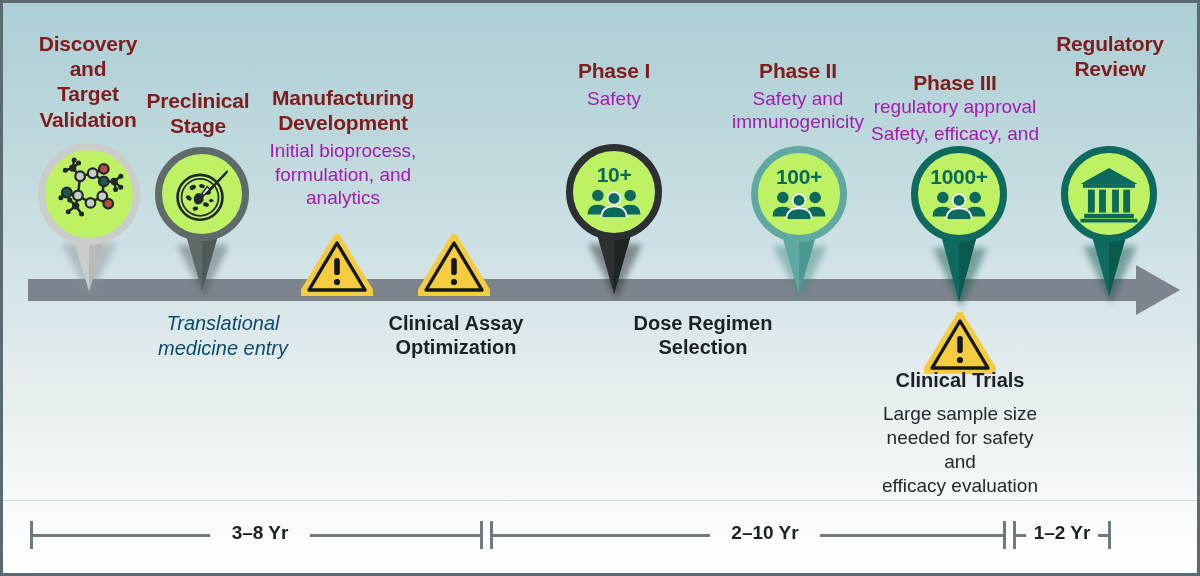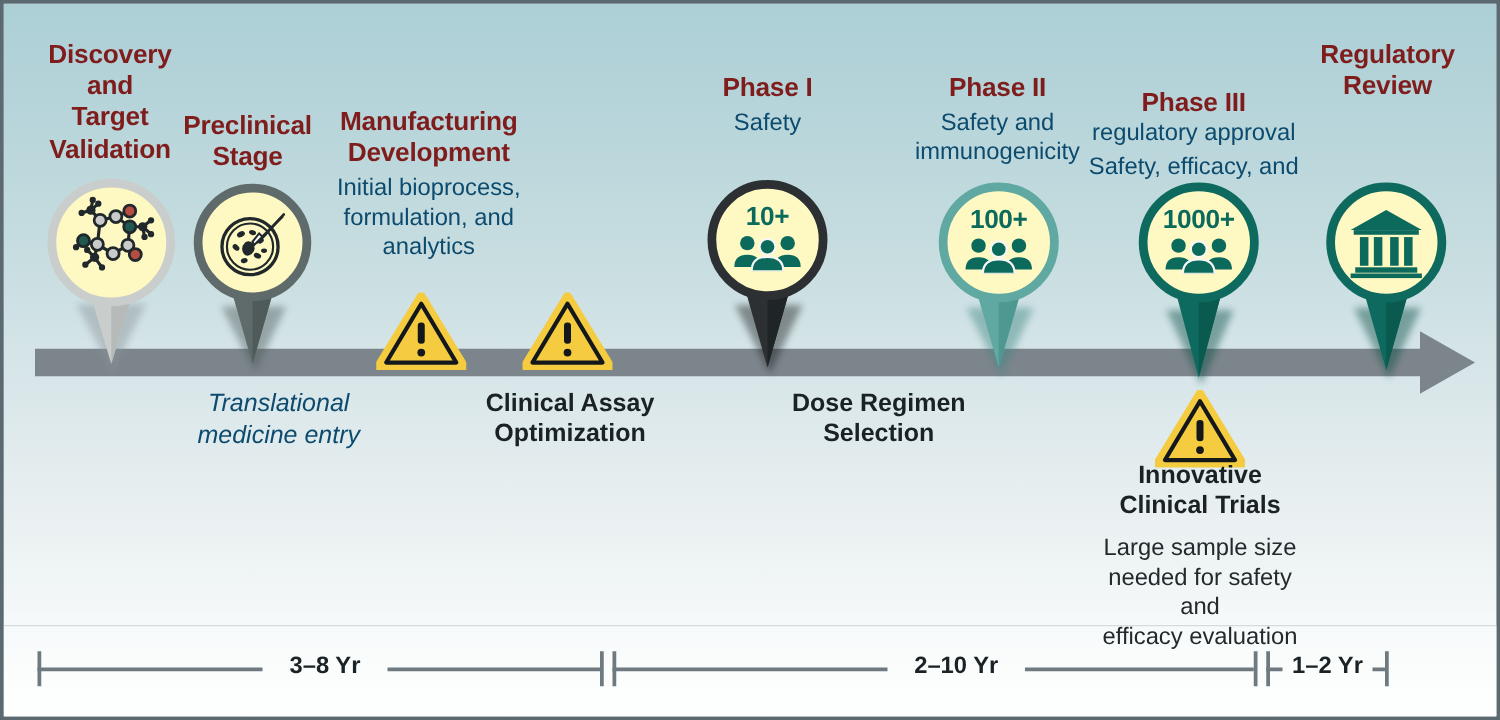--- a/index.html
+++ b/index.html
@@ -115,7 +115,7 @@
   .sub {
     font-size: 19px;
     font-weight: normal;
-    color: #0c4a6e;
+    color: #a21caf;
     margin-top: 4px;
     line-height: 1.22;
   }

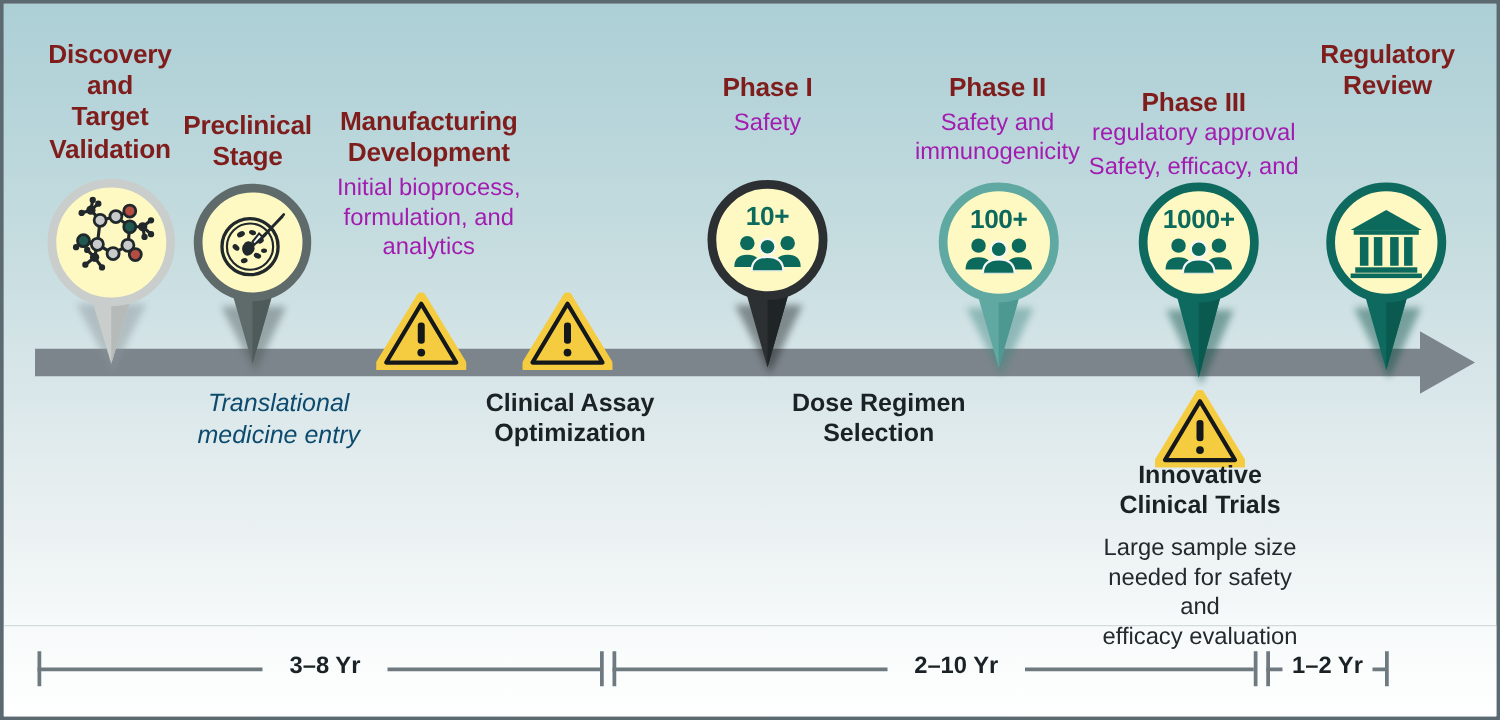--- a/index.html
+++ b/index.html
@@ -77,7 +77,7 @@
     position: absolute;
     left: 0; top: 0;
     border-radius: 50%;
-    background: #fef9c3;
+    background: #bef264;
     box-sizing: border-box;
     display: flex;
     align-items: center;

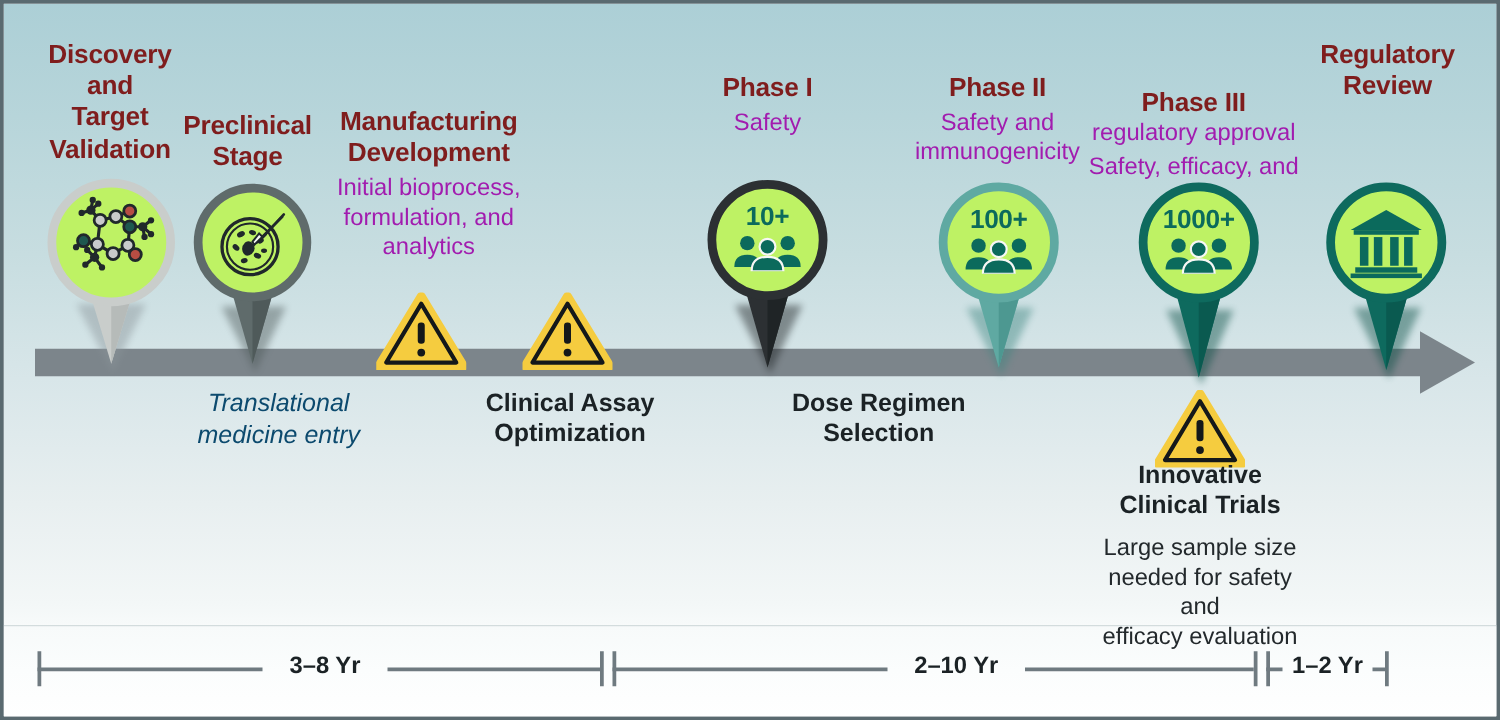--- a/index.html
+++ b/index.html
@@ -444,7 +444,6 @@
   </div>
 
   <div class="tblock" style="left:867px; top:365px; width:180px;">
-    <div class="bd">Innovative</div>
     <div class="bd">Clinical Trials</div>
     <div class="plain" style="margin-top:10px;">Large sample size</div>
     <div class="plain" style="margin-top:0;">needed for safety and</div>

